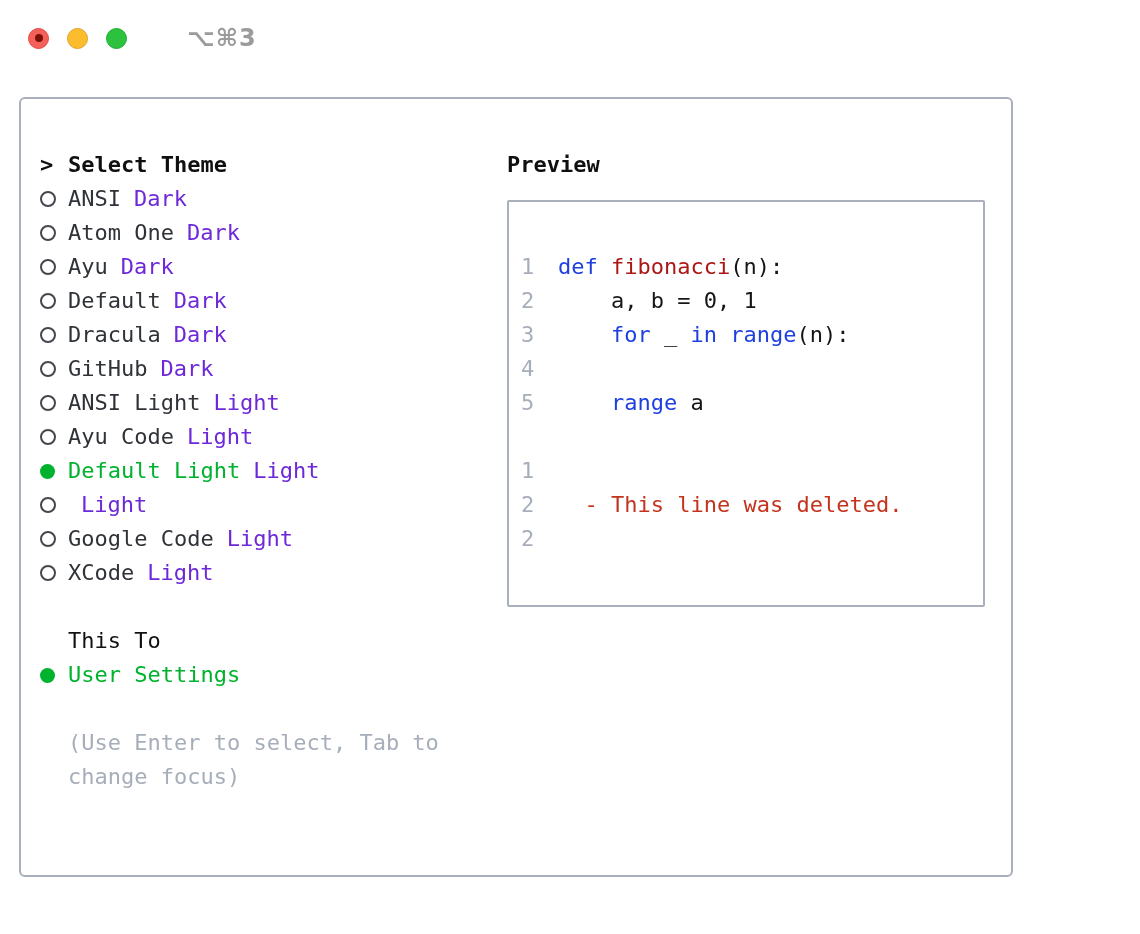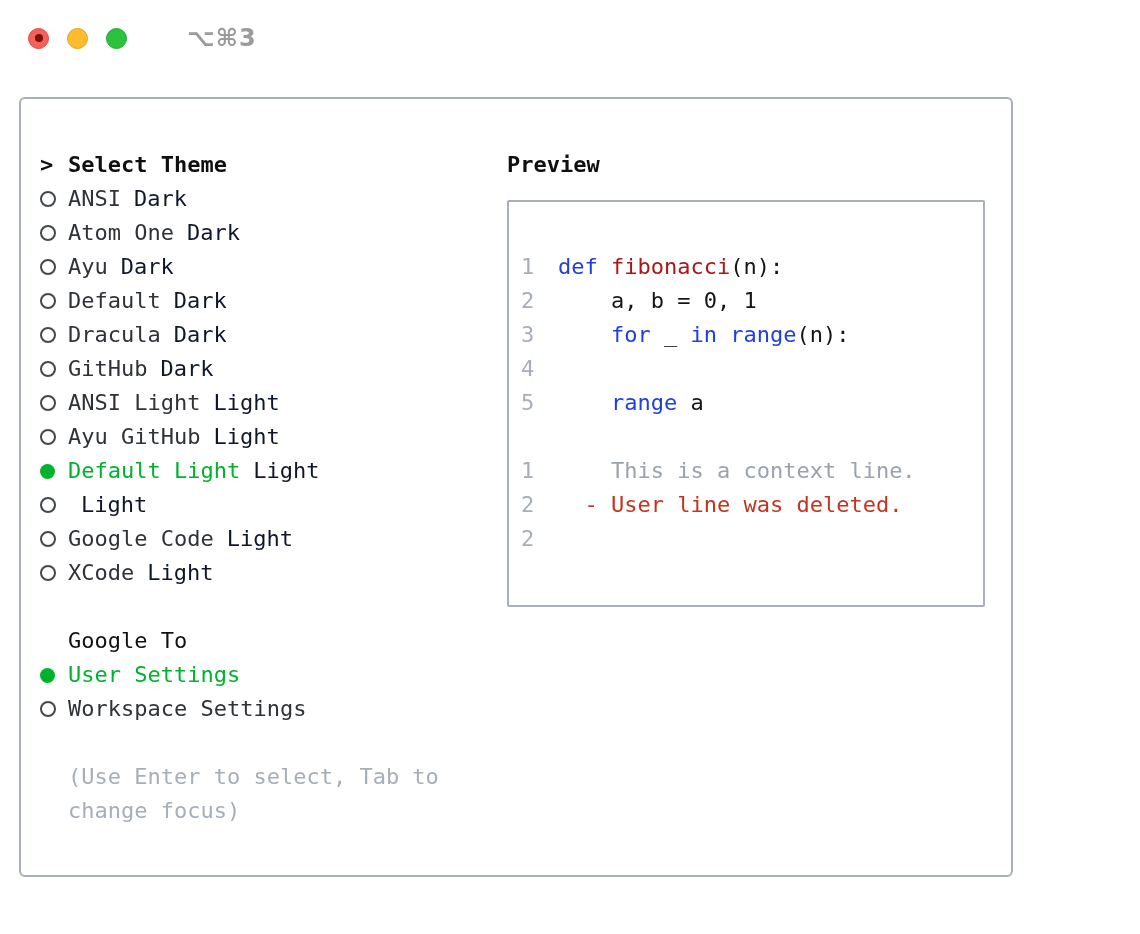--- a/index.html
+++ b/index.html
@@ -34,7 +34,7 @@
 
   .tname{color:#2f3338;white-space:pre;}
   .tname.sel{color:#00b22d;}
-  .tvariant{color:#0f172a;margin-left:13px;white-space:pre;}
+  .tvariant{color:#6d28d9;margin-left:13px;white-space:pre;}
 
   .apply-title{margin-left:28px;color:#111111;white-space:pre;}
   .hint{margin-top:0;max-width:420px;font-size:22px;line-height:34px;color:#a6aeba;margin-left:28px;}

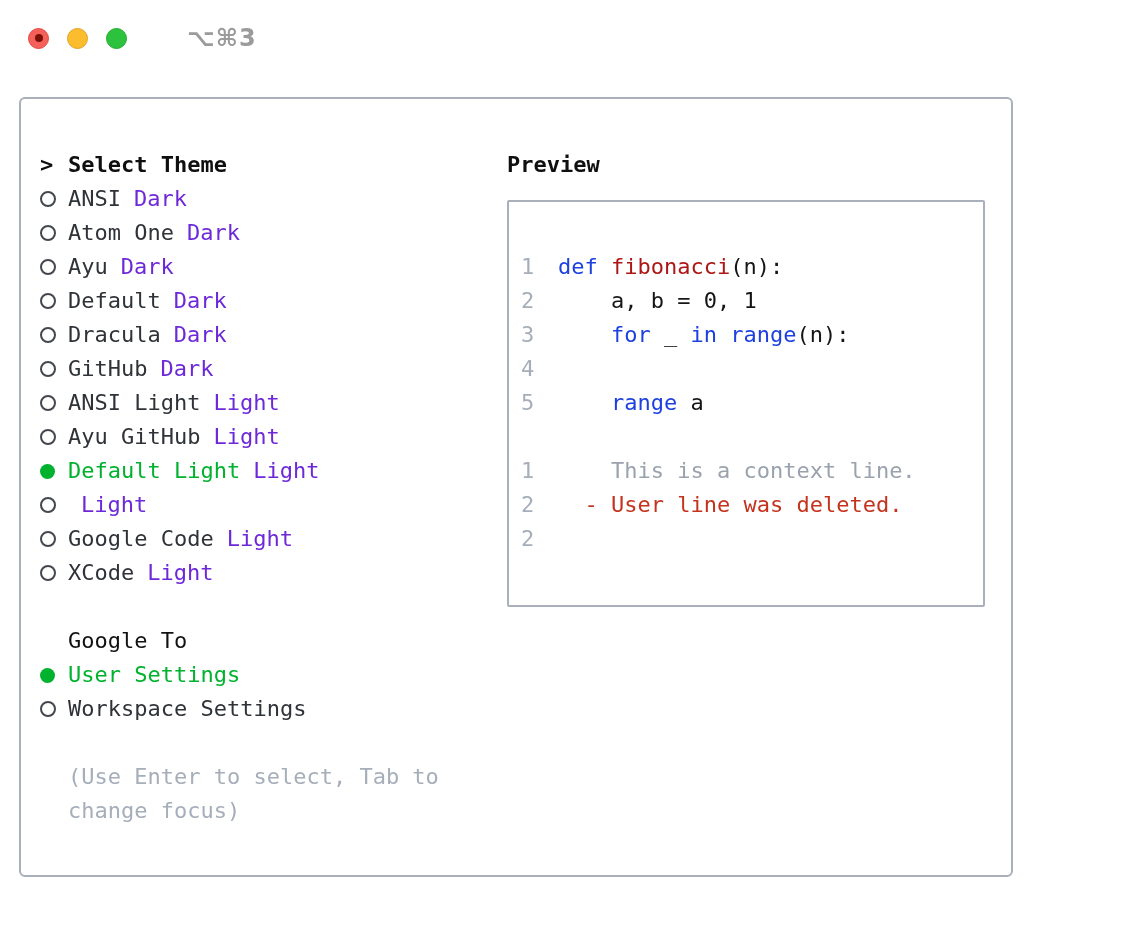--- a/index.html
+++ b/index.html
@@ -129,7 +129,7 @@
             <span class="marker">
               <span class="ring"></span>
             </span>
-            <span class="tname">Ayu GitHub</span>
+            <span class="tname">Ayu Code</span>
             <span class="tvariant">Light</span>
           </div>
           <div class="row theme-option">

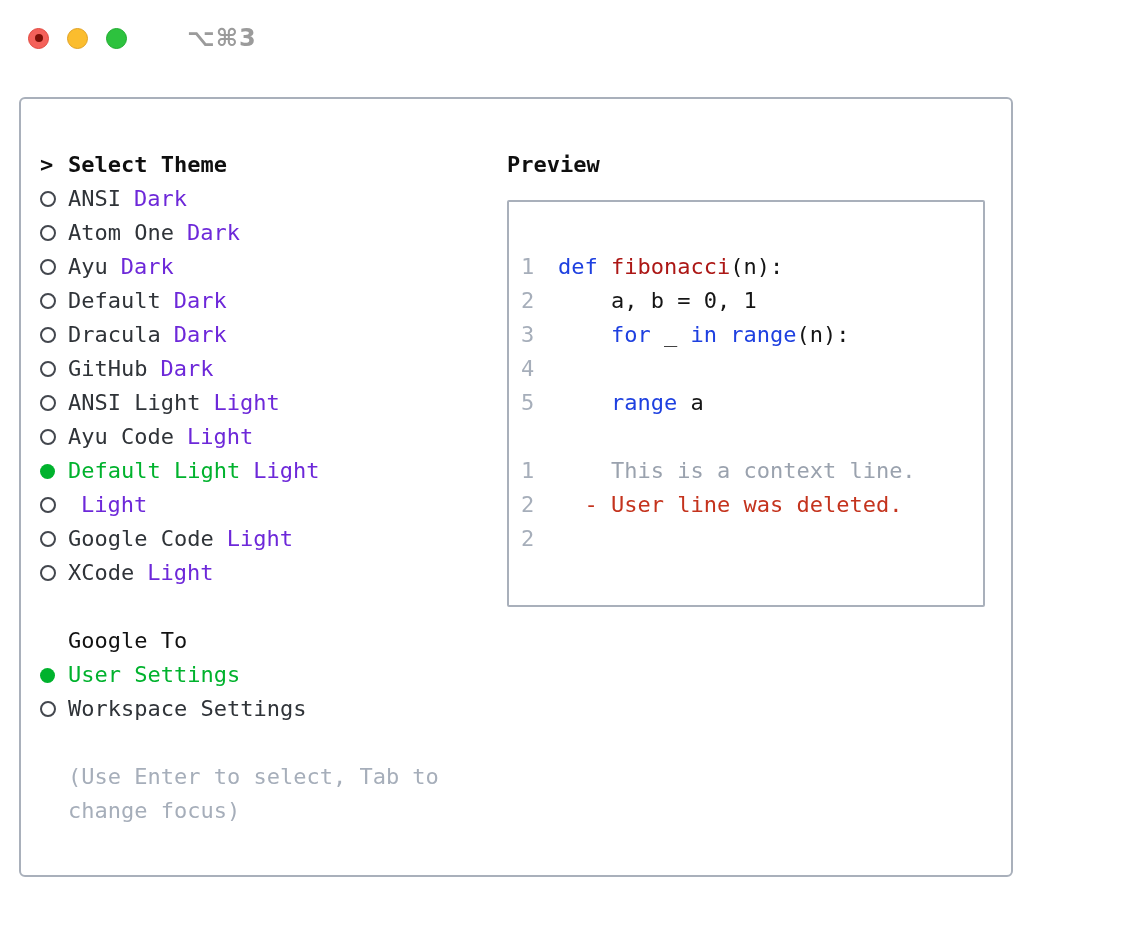--- a/index.html
+++ b/index.html
@@ -197,7 +197,7 @@
             <div class="code-line"><span class="ln">4</span></div>
             <div class="code-line"><span class="ln">5</span><span class="code"><span class="plain">    </span><span class="kw">range</span><span class="plain"> a</span></span></div>
             <div class="code-line"><span class="ln"></span><span class="code"></span></div>
-            <div class="code-line"><span class="ln">1</span><span class="code"><span class="ctx">    This is a context line.</span></span></div>
+            <div class="code-line"><span class="ln">1</span></div>
             <div class="code-line"><span class="ln">2</span><span class="code"><span class="del">  - User line was deleted.</span></span></div>
             <div class="code-line"><span class="ln">2</span></div>
           </div>

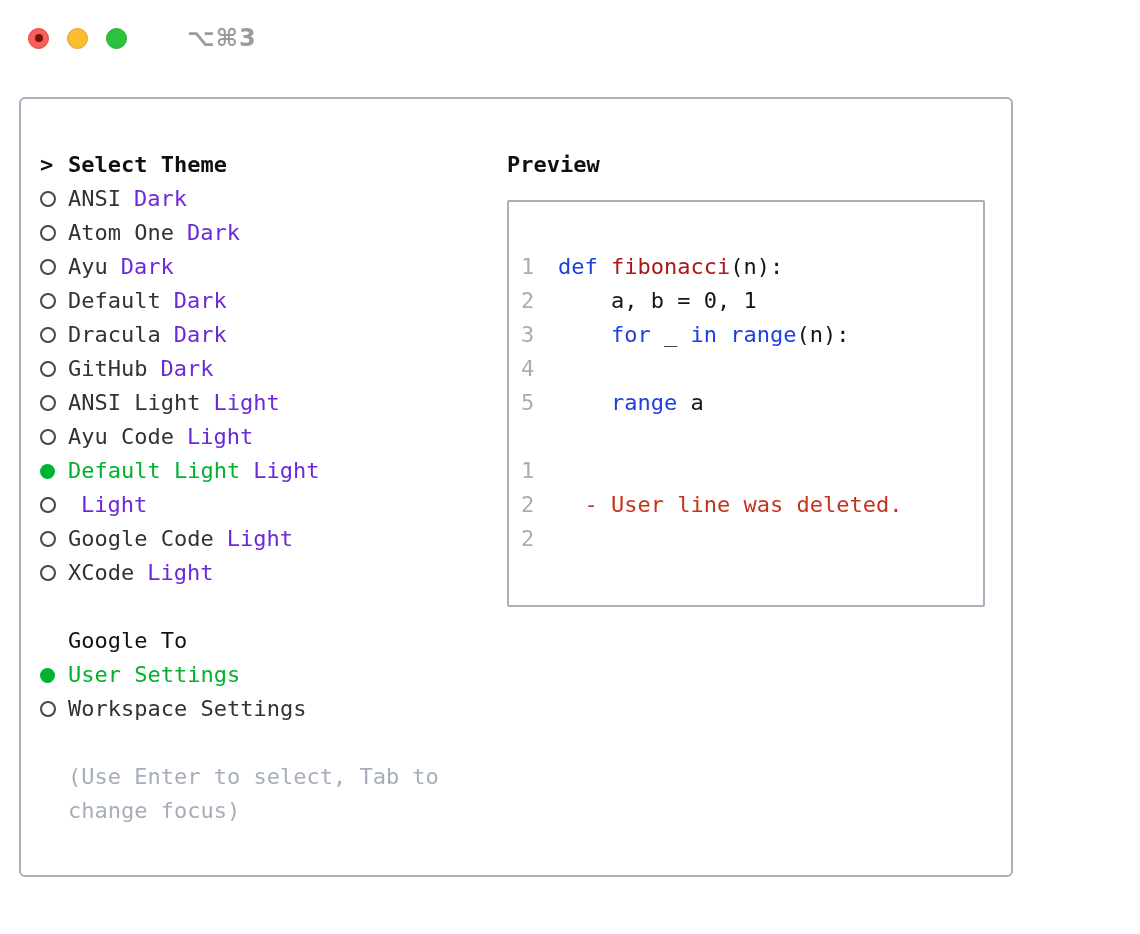--- a/index.html
+++ b/index.html
@@ -198,7 +198,7 @@
             <div class="code-line"><span class="ln">5</span><span class="code"><span class="plain">    </span><span class="kw">range</span><span class="plain"> a</span></span></div>
             <div class="code-line"><span class="ln"></span><span class="code"></span></div>
             <div class="code-line"><span class="ln">1</span></div>
-            <div class="code-line"><span class="ln">2</span><span class="code"><span class="del">  - User line was deleted.</span></span></div>
+            <div class="code-line"><span class="ln">2</span><span class="code"><span class="del">  - This line was deleted.</span></span></div>
             <div class="code-line"><span class="ln">2</span></div>
           </div>
       </div>

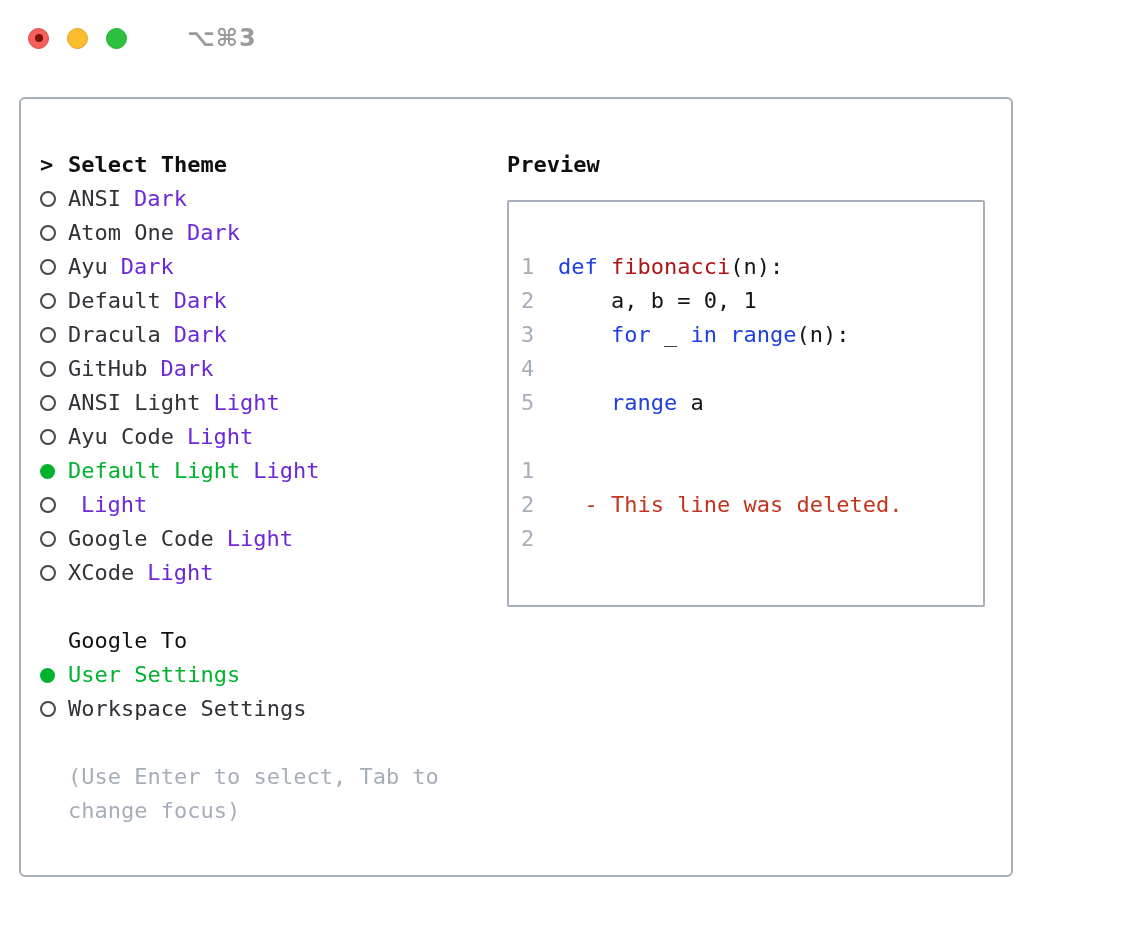--- a/index.html
+++ b/index.html
@@ -164,7 +164,7 @@
       <div class="spacer"></div>
 
       <div class="row">
-        <span class="apply-title">Google To</span>
+        <span class="apply-title">This To</span>
       </div>
 
       <div>

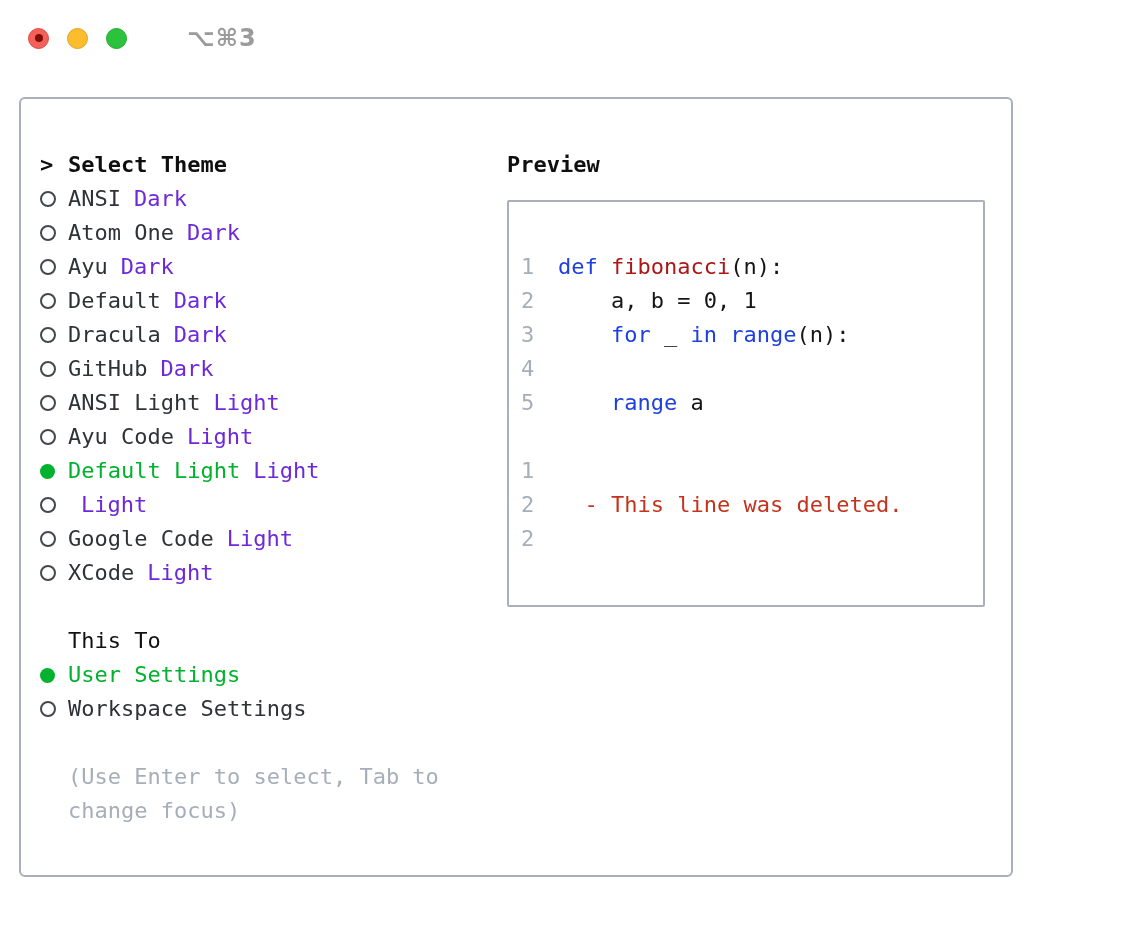--- a/index.html
+++ b/index.html
@@ -174,12 +174,6 @@
             </span>
             <span class="tname sel">User Settings</span>
           </div>
-          <div class="row apply-option">
-            <span class="marker">
-              <span class="ring"></span>
-            </span>
-            <span class="tname">Workspace Settings</span>
-          </div>
         </div>
 
       <div class="spacer"></div>

